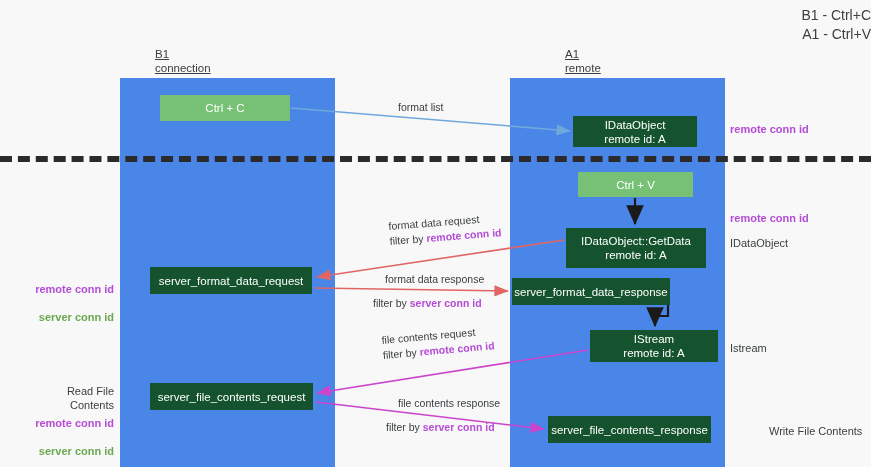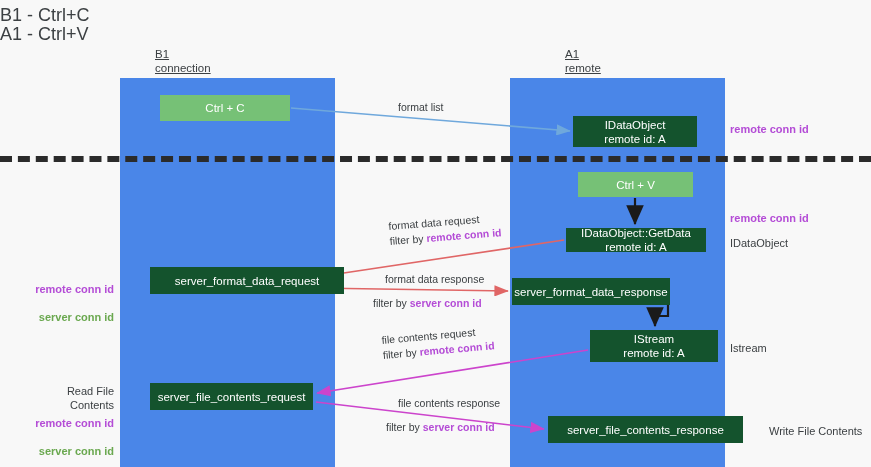--- a/index.html
+++ b/index.html
@@ -26,8 +26,8 @@
   #title {
     left: 0; top: 6px;
     width: 871px;
-    text-align: left;
-    font-size: 18px;
+    text-align: right;
+    font-size: 14px;
     line-height: 19px;
     color: #3c4043;
     white-space: pre-line;

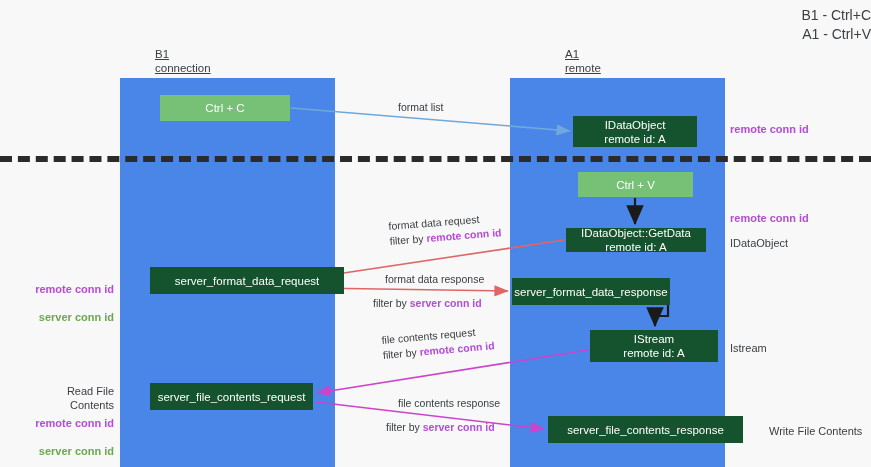--- a/index.html
+++ b/index.html
@@ -87,7 +87,7 @@
   #n-ctrlc   { left: 160px; top: 95px;  width: 130px; height: 26px; }
   #n-idata   { left: 573px; top: 116px; width: 124px; height: 31px; }
   #n-ctrlv   { left: 578px; top: 172px; width: 115px; height: 25px; }
-  #n-getdata { left: 566px; top: 228px; width: 140px; height: 24px; }
+  #n-getdata { left: 566px; top: 228px; width: 140px; height: 40px; }
   #n-sfdreq  { left: 150px; top: 267px; width: 194px; height: 27px; }
   #n-sfdres  { left: 512px; top: 278px; width: 158px; height: 27px; }
   #n-istream { left: 590px; top: 330px; width: 128px; height: 32px; }

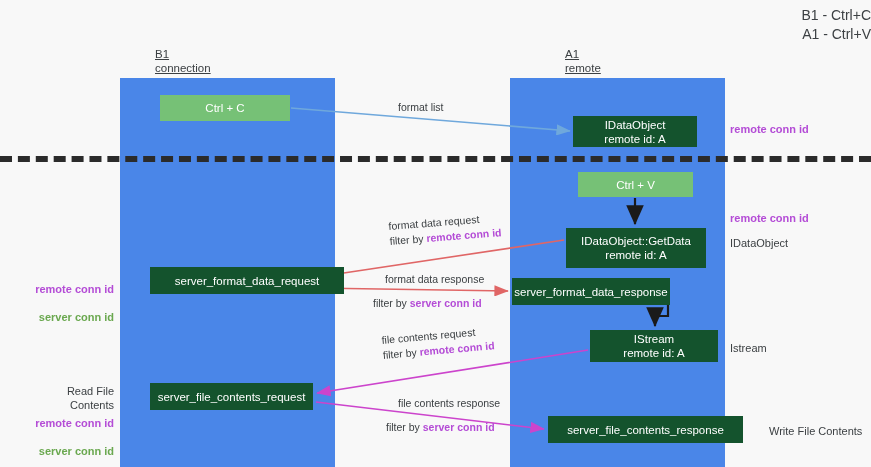--- a/index.html
+++ b/index.html
@@ -88,7 +88,7 @@
   #n-idata   { left: 573px; top: 116px; width: 124px; height: 31px; }
   #n-ctrlv   { left: 578px; top: 172px; width: 115px; height: 25px; }
   #n-getdata { left: 566px; top: 228px; width: 140px; height: 40px; }
-  #n-sfdreq  { left: 150px; top: 267px; width: 194px; height: 27px; }
+  #n-sfdreq  { left: 150px; top: 267px; width: 162px; height: 27px; }
   #n-sfdres  { left: 512px; top: 278px; width: 158px; height: 27px; }
   #n-istream { left: 590px; top: 330px; width: 128px; height: 32px; }
   #n-sfcreq  { left: 150px; top: 383px; width: 163px; height: 27px; }

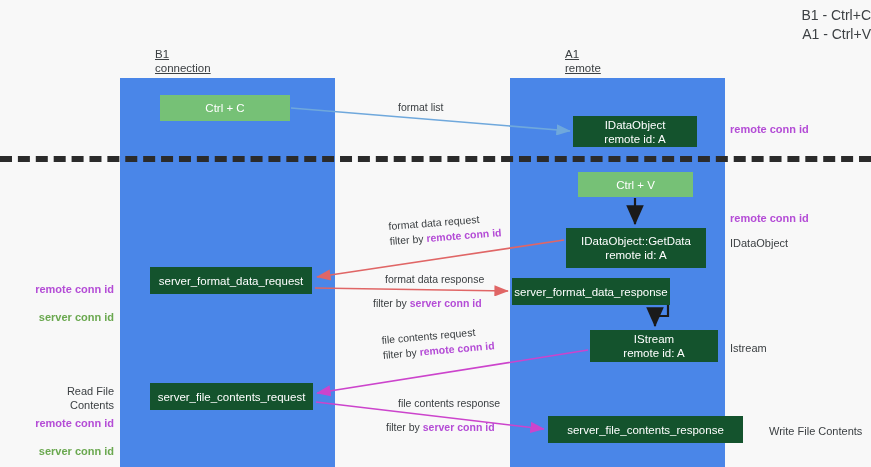--- a/index.html
+++ b/index.html
@@ -92,7 +92,7 @@
   #n-sfdres  { left: 512px; top: 278px; width: 158px; height: 27px; }
   #n-istream { left: 590px; top: 330px; width: 128px; height: 32px; }
   #n-sfcreq  { left: 150px; top: 383px; width: 163px; height: 27px; }
-  #n-sfcres  { left: 548px; top: 416px; width: 195px; height: 27px; }
+  #n-sfcres  { left: 548px; top: 416px; width: 163px; height: 27px; }
 
   
   .lbl {

